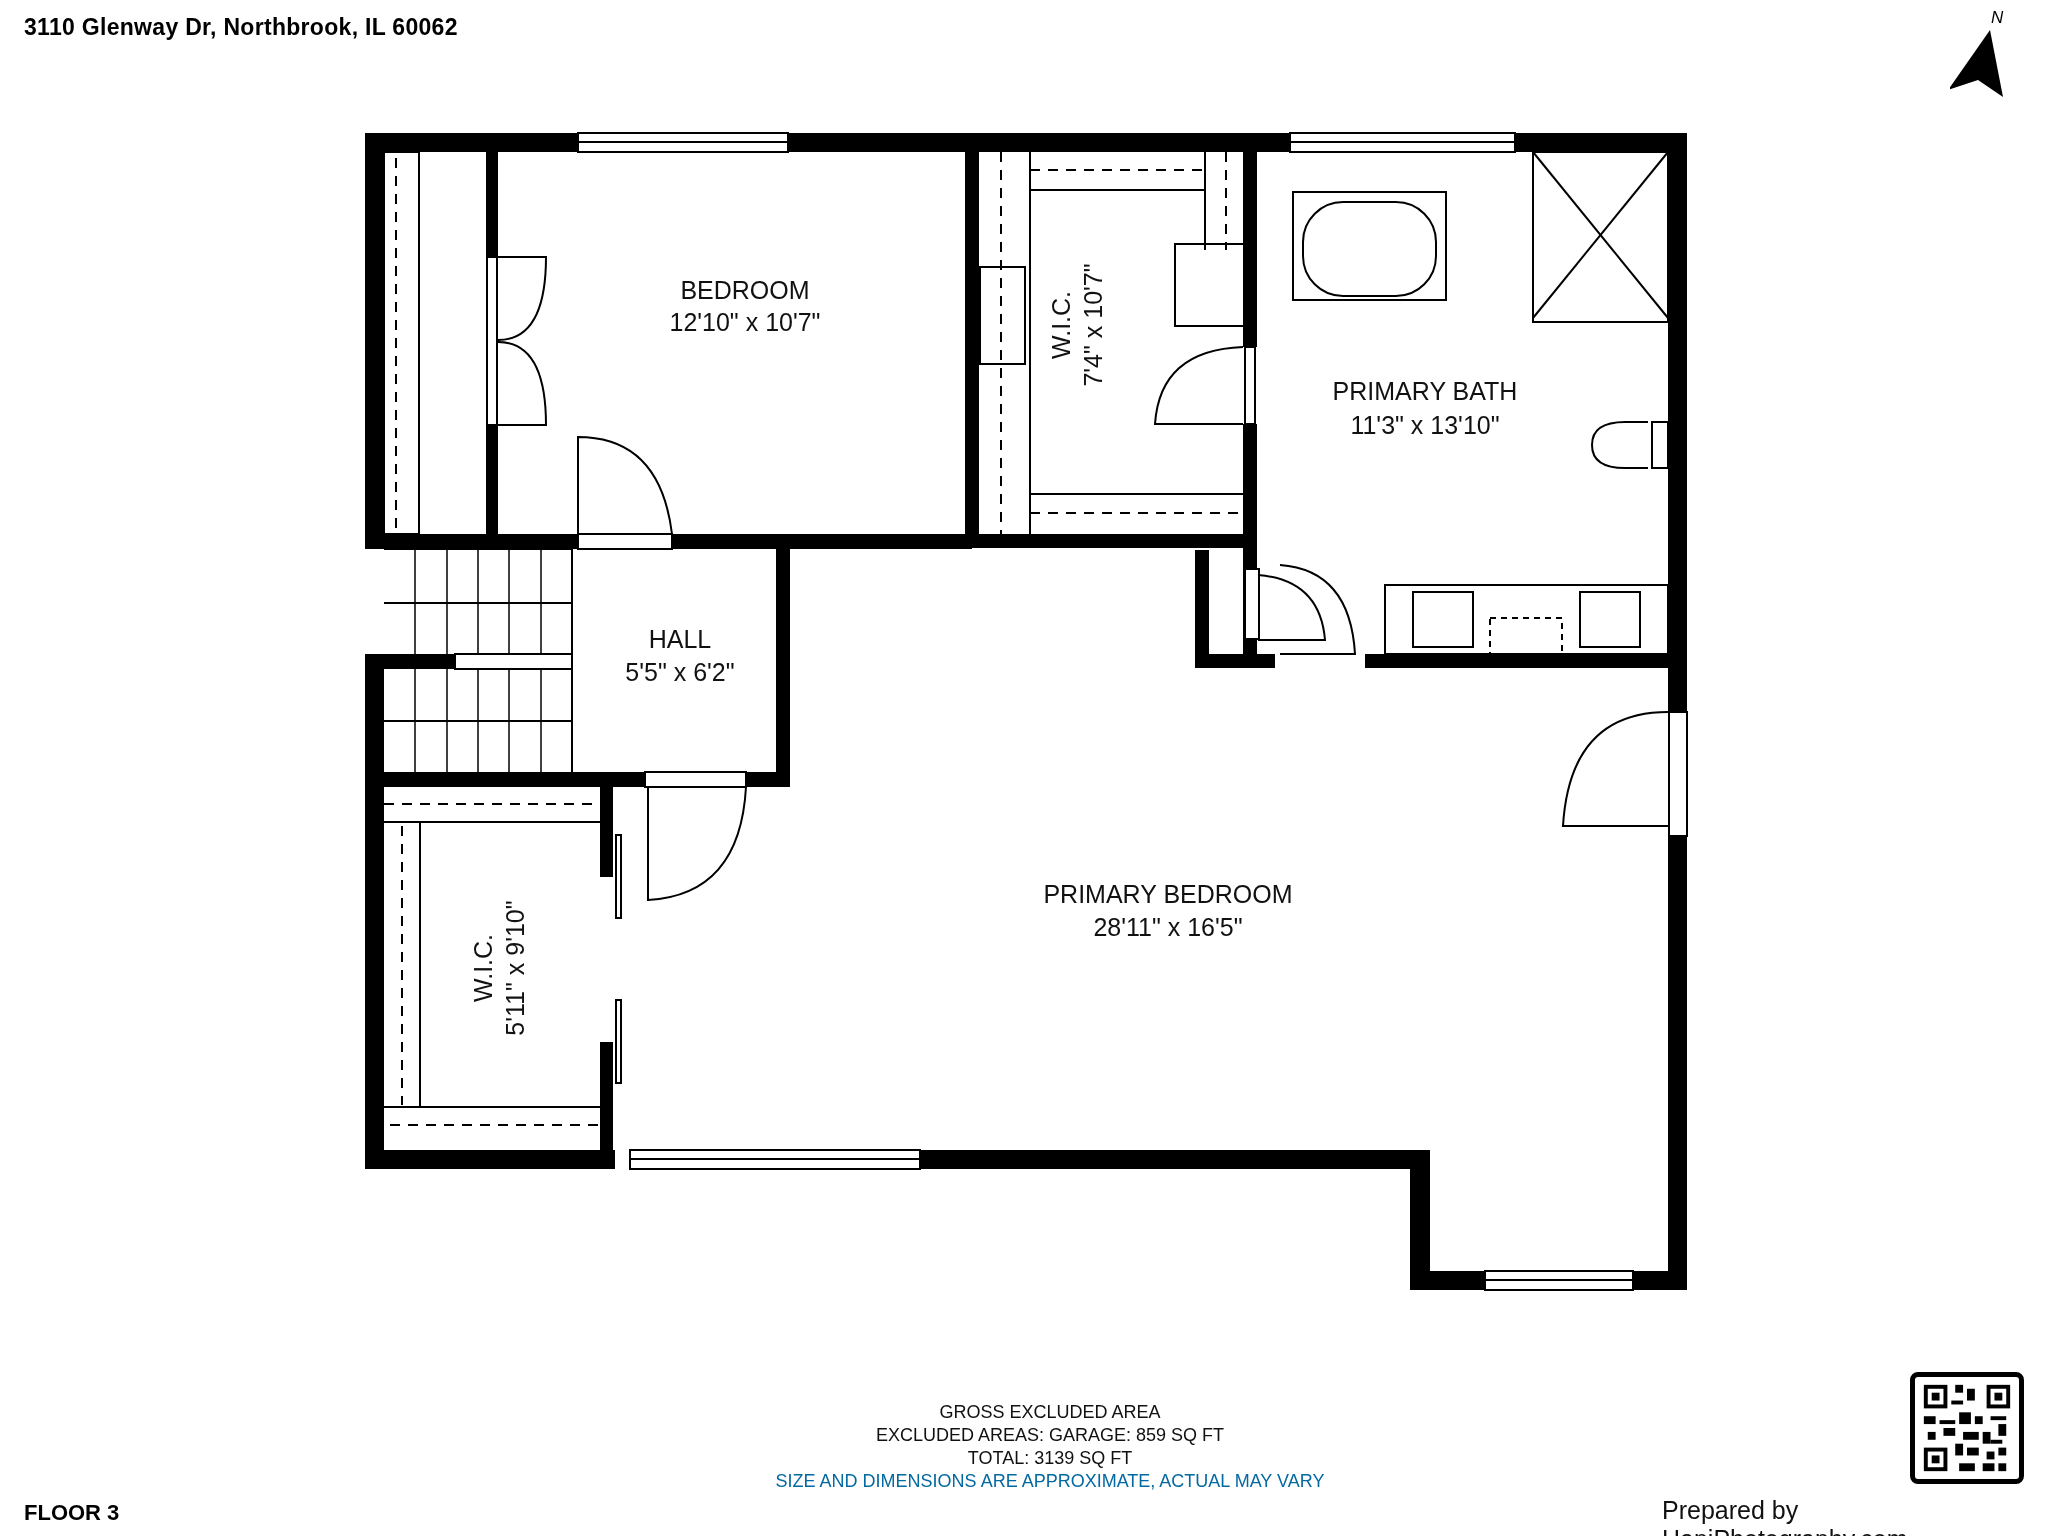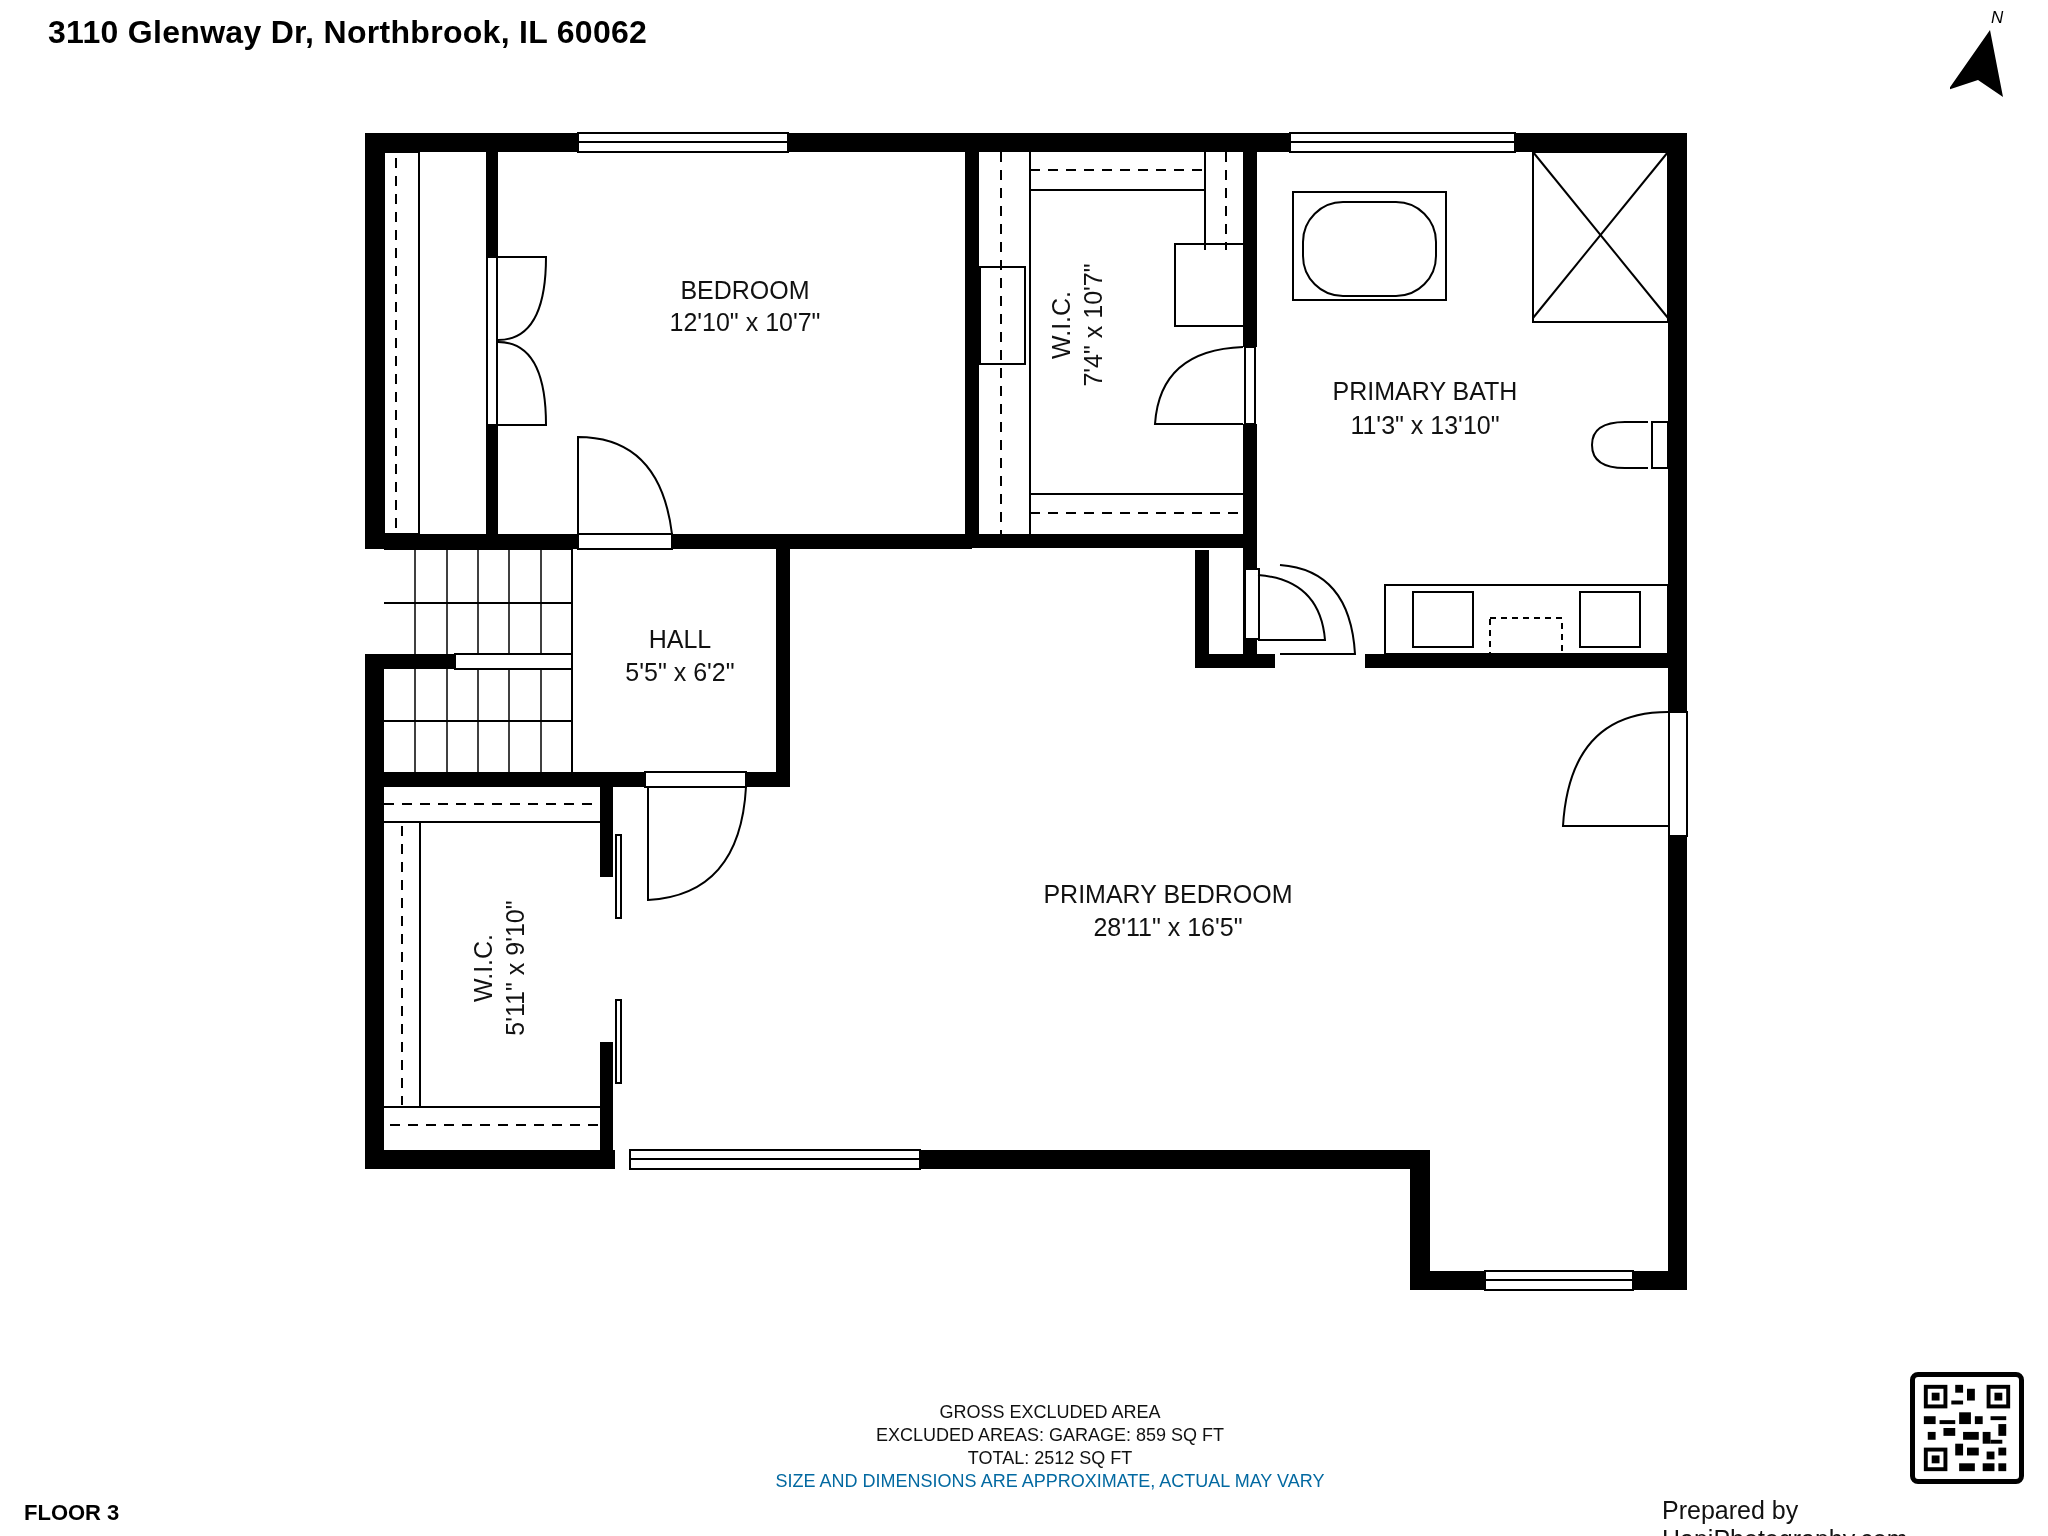--- a/index.html
+++ b/index.html
@@ -4,7 +4,7 @@
 <style>
   html, body { margin: 0; padding: 0; background: #ffffff; }
   body { width: 2048px; height: 1536px; position: relative; overflow: hidden; font-family: "Liberation Sans", sans-serif; color: #000; }
-  .address { position: absolute; left: 24px; top: 14px; font-size: 32px; font-weight: bold; letter-spacing: 0.3px; margin-left: 24px; }
+  .address { position: absolute; left: 24px; top: 14px; font-size: 23px; font-weight: bold; letter-spacing: 0.3px; }
   .compass { position: absolute; left: 1950px; top: 8px; width: 70px; height: 95px; }
   .compass-n { position: absolute; left: 1991px; top: 8px; font-size: 17px; font-style: italic; }
   svg.plan { position: absolute; left: 0; top: 0; }

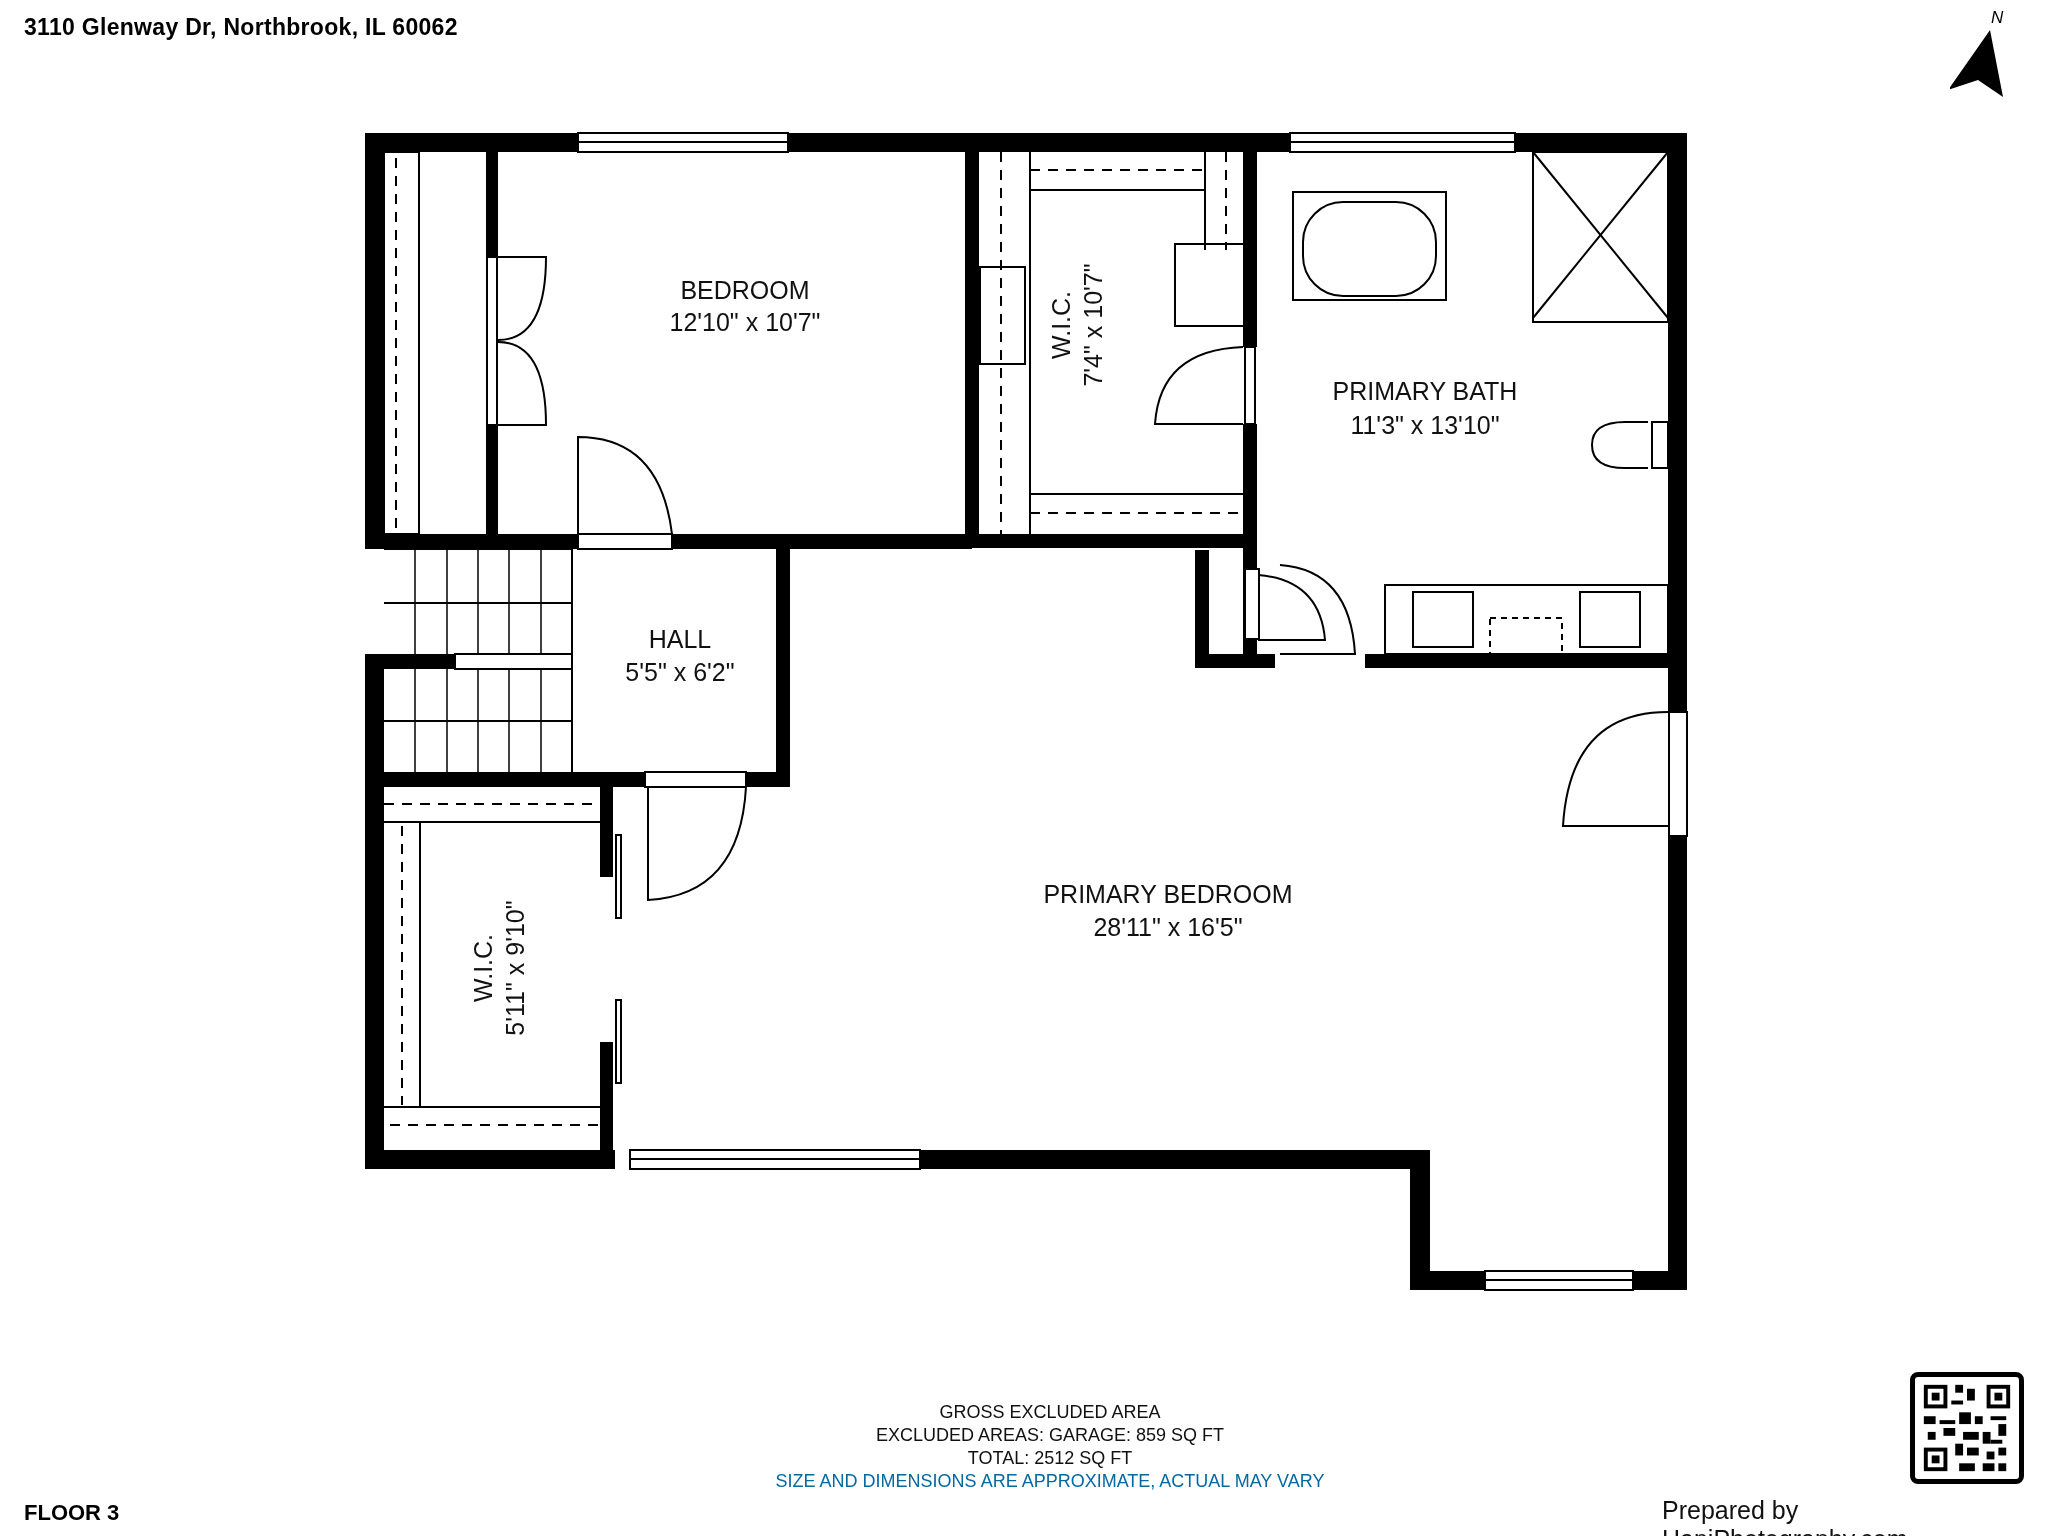--- a/index.html
+++ b/index.html
@@ -187,7 +187,7 @@
 <div class="gia">
   <div>GROSS EXCLUDED AREA</div>
   <div>EXCLUDED AREAS: GARAGE: 859 SQ FT</div>
-  <div>TOTAL: 2512 SQ FT</div>
+  <div>TOTAL: 3139 SQ FT</div>
   <div class="note">SIZE AND DIMENSIONS ARE APPROXIMATE, ACTUAL MAY VARY</div>
 </div>
 

